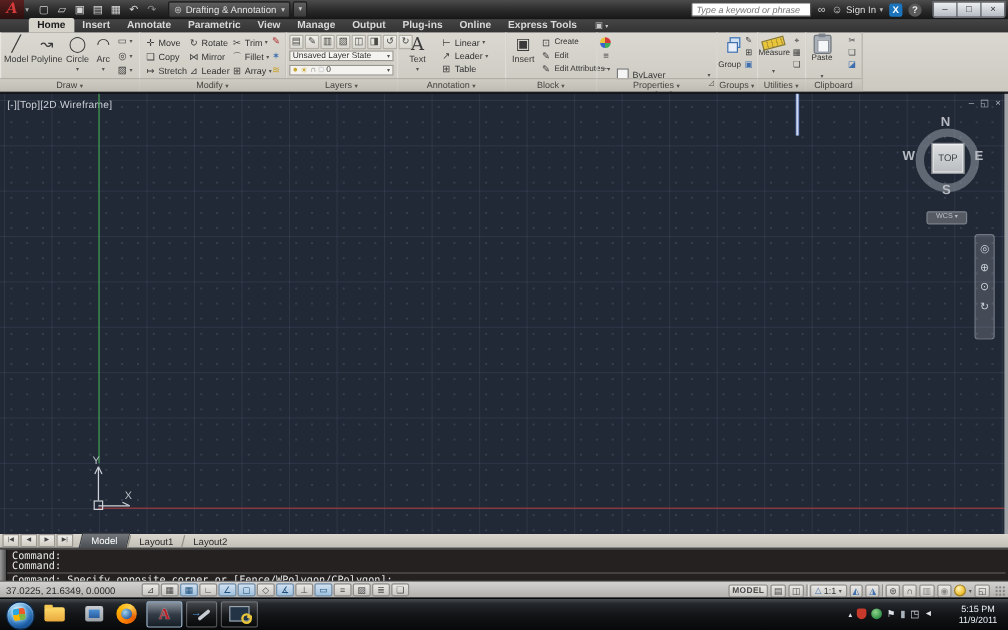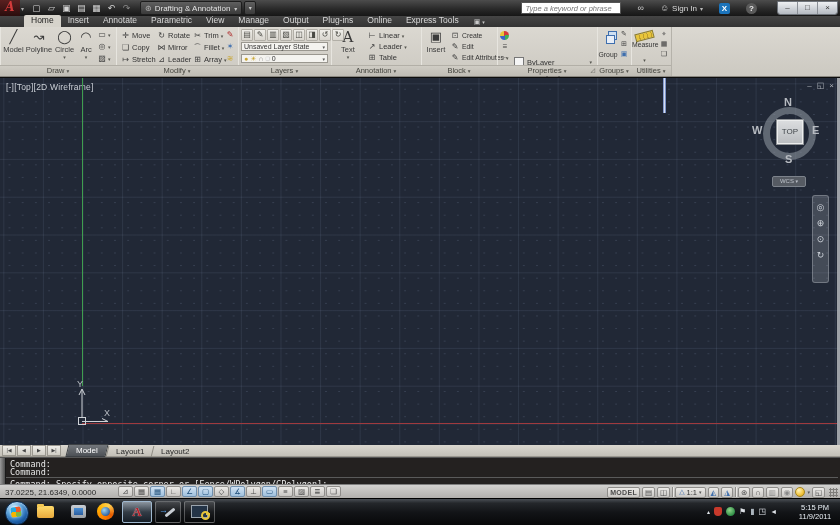--- a/index.html
+++ b/index.html
@@ -27,7 +27,7 @@
   .apptitle{position:absolute;left:50%;top:0;transform:translateX(-56%);height:16px;
     display:flex;gap:8px;align-items:center;white-space:nowrap;}
   .apptitle span{font-size:8.5px;color:#dadada;}
-  .tb-right{position:absolute;right:2px;top:0;height:16px;display:flex;align-items:center;gap:16px;}
+  .tb-right{position:absolute;right:2px;top:0;height:16px;display:flex;align-items:center;gap:5px;}
   .search{width:92px;height:10px;font:italic 7.5px "Liberation Sans",sans-serif;color:#777;
     border:1px solid #555;border-radius:1px;padding:0 3px;background:#fff;}
   .binoc{color:#c9c9c9;font-size:9px;}

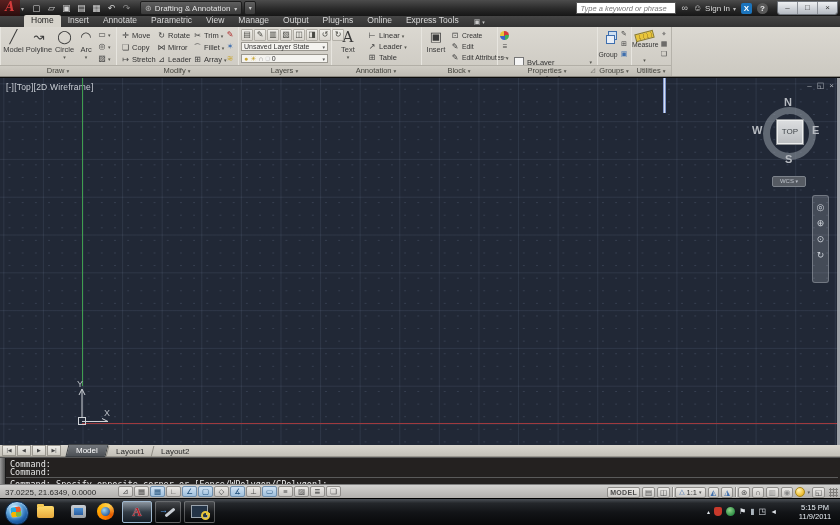--- a/index.html
+++ b/index.html
@@ -47,7 +47,7 @@
   
   .tabrow{position:absolute;top:16px;left:0;right:0;height:11px;background:linear-gradient(#454545,#333);
     display:flex;align-items:flex-end;padding-left:24px;box-sizing:border-box;}
-  .rtab{font-size:8.5px;color:#d9d9d9;padding:1px 7px;height:10px;line-height:9px;}
+  .rtab{font-size:8.5px;color:#d9d9d9;padding:1px 7px;height:10px;line-height:9px;font-weight:bold;}
   .rtab.active{background:#d6d3cb;color:#1a1a1a;border-radius:2px 2px 0 0;}
   .ribtoggle{margin-left:8px;color:#c9c9c9;font-size:7px;line-height:10px;}
   .ribtoggle .dd{font-size:5px;}

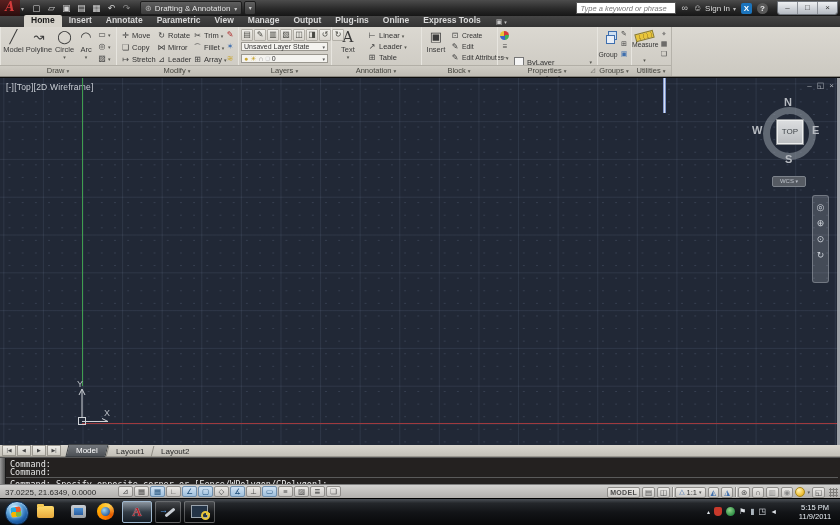--- a/index.html
+++ b/index.html
@@ -517,6 +517,28 @@
       <div class="plabel"><span>Utilities</span><span class="dd">▾</span></div>
     </div>
 
+    <div class="panel" style="left:671px;width:47px;">
+      <div style="position:absolute;left:3px;top:1px;width:22px;text-align:center;">
+        <div class="pasteic">
+            <span class="clip"></span>
+            <span class="page"></span>
+          </div>
+        <span style="font-size:6.8px;color:#333;display:block;">Paste</span>
+        <span style="font-size:5px;color:#55554f;">▾</span>
+      </div>
+      <div class="smallcol" style="right:3px;top:3px;gap:2px;">
+        <div class="row">
+            <span class="g" style="font-size:7px;">✂</span>
+          </div>
+        <div class="row">
+            <span class="g" style="font-size:7px;">❏</span>
+          </div>
+        <div class="row">
+            <span class="g blu" style="font-size:7px;">◪</span>
+          </div>
+      </div>
+      <div class="plabel"><span>Clipboard</span></div>
+    </div>
   </div>
 
   <div class="canvas">

